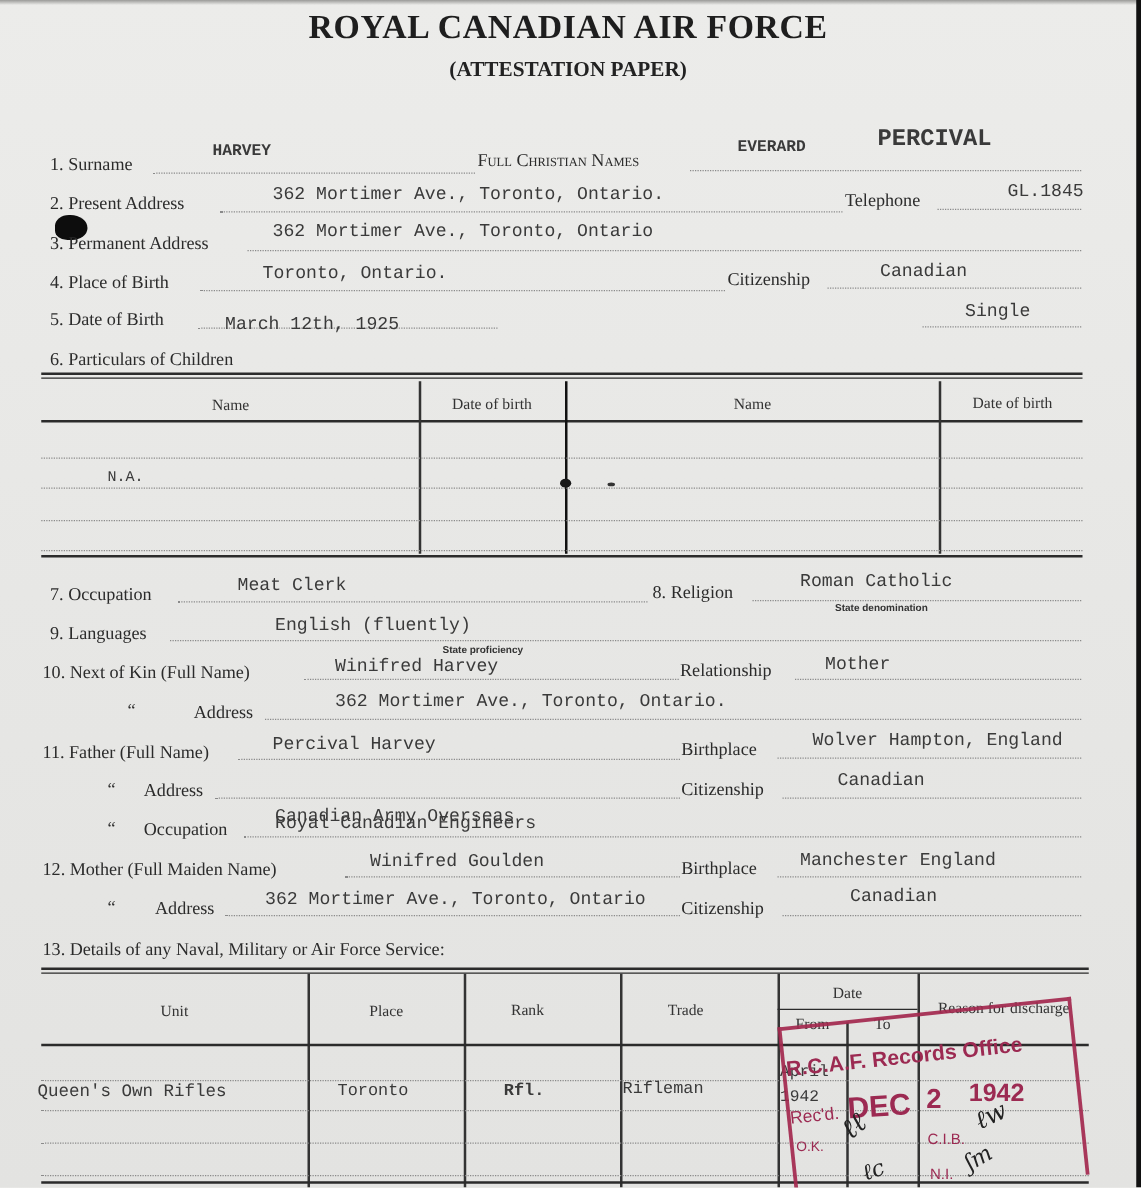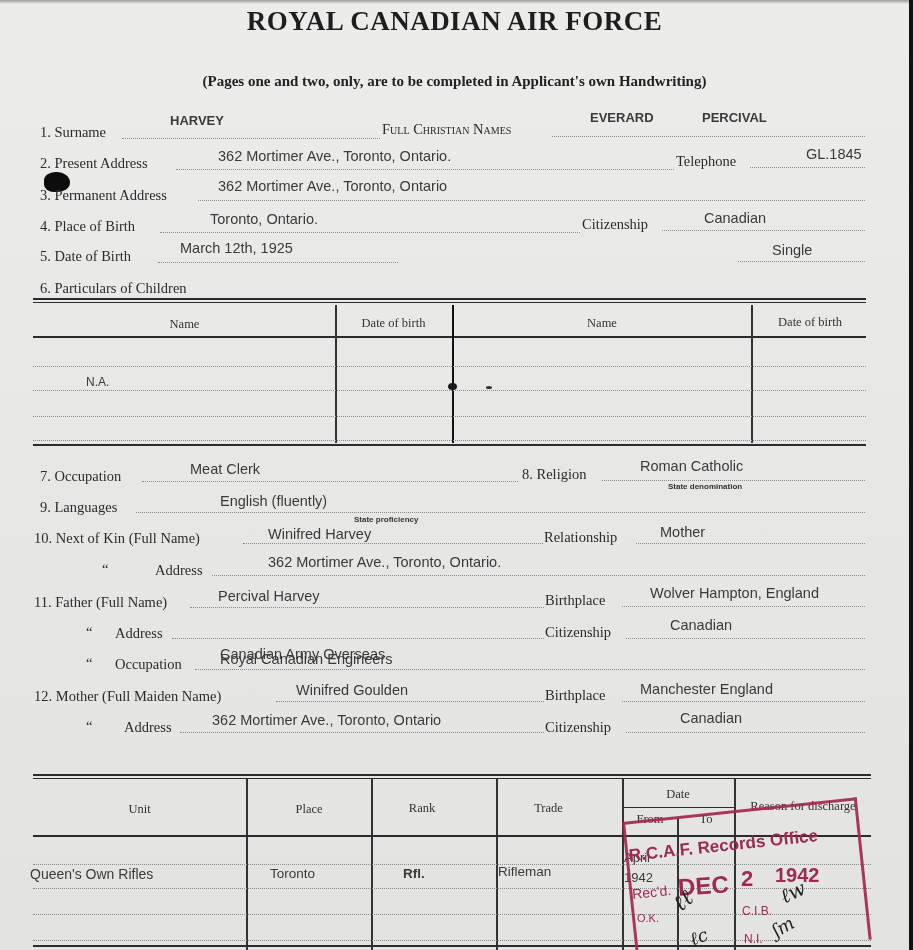--- a/index.html
+++ b/index.html
@@ -49,6 +49,7 @@
   <div class="top-shadow"></div>
 
   <div class="title">ROYAL CANADIAN AIR FORCE</div>
+  <div class="subtitle">(ATTESTATION PAPER)</div>
   <div class="instruction">(Pages one and two, only, are to be completed in Applicant's own Handwriting)</div>
 
   <div class="lbl" style="left:40px;top:124px">1. Surname</div>

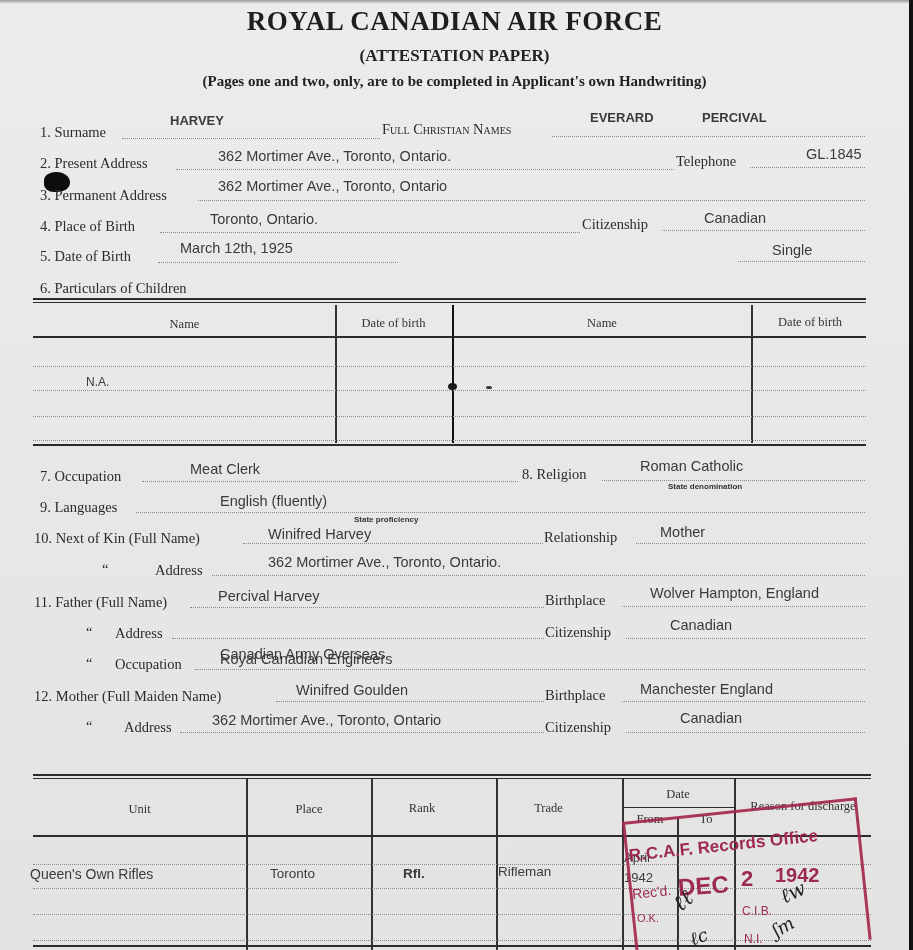--- a/index.html
+++ b/index.html
@@ -50,7 +50,6 @@
 
   <div class="title">ROYAL CANADIAN AIR FORCE</div>
   <div class="subtitle">(ATTESTATION PAPER)</div>
-  <div class="instruction">(Pages one and two, only, are to be completed in Applicant's own Handwriting)</div>
 
   <div class="lbl" style="left:40px;top:124px">1. Surname</div>
   <div class="dots" style="left:122px;top:138px;width:258px"></div>

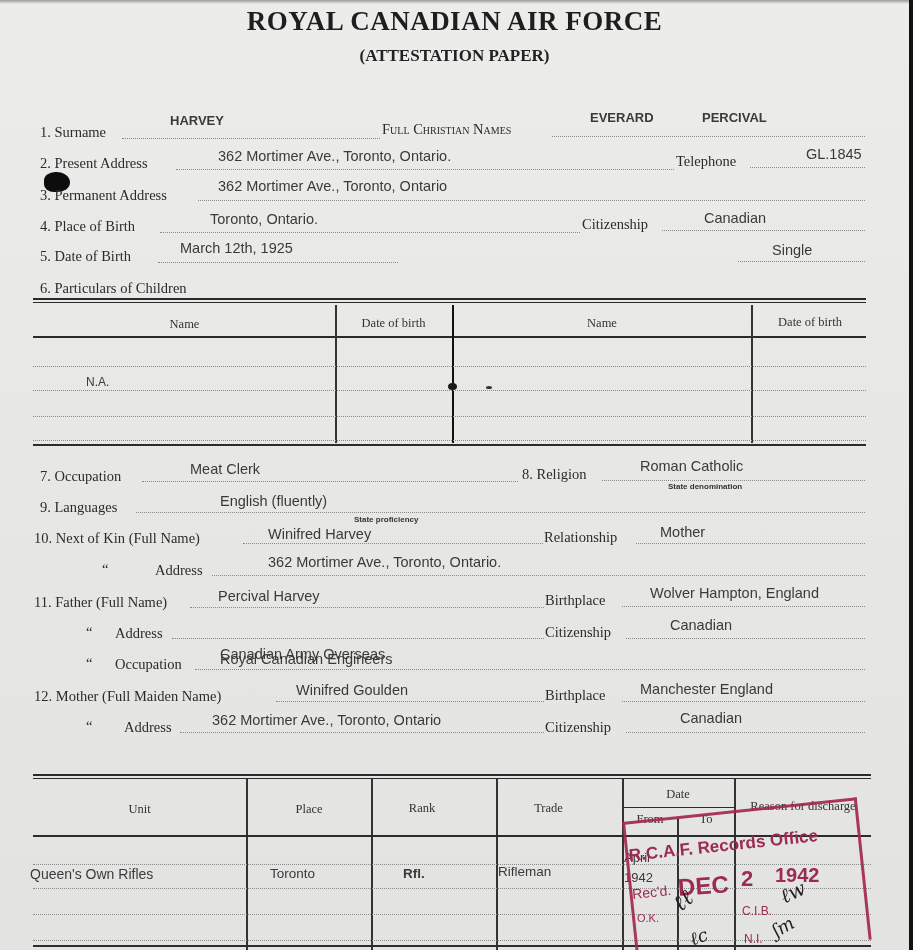--- a/index.html
+++ b/index.html
@@ -25,7 +25,7 @@
       font-family: "Liberation Serif", serif; font-weight: bold; font-size: 15px; color: #222; }
 
     .lbl { position: absolute; font-family: Liberation Serif, serif; font-size: 14.5px; color: #2b2b2b; white-space: nowrap; }
-    .val { position: absolute; font-family: Liberation Sans, sans-serif; font-size: 14.5px; color: #3a3a3a; white-space: nowrap; }
+    .val { position: absolute; font-family: Liberation Mono, monospace; font-size: 14.5px; color: #3a3a3a; white-space: nowrap; }
     .hint { position: absolute; font-family: "Liberation Sans", sans-serif; font-size: 8px; font-weight: bold; color: #333; white-space: nowrap; }
     .dots { position: absolute; height: 0; border-bottom: 1.5px dotted #8a8a8a; }
     .rule { position: absolute; background: #2b2b2b; }

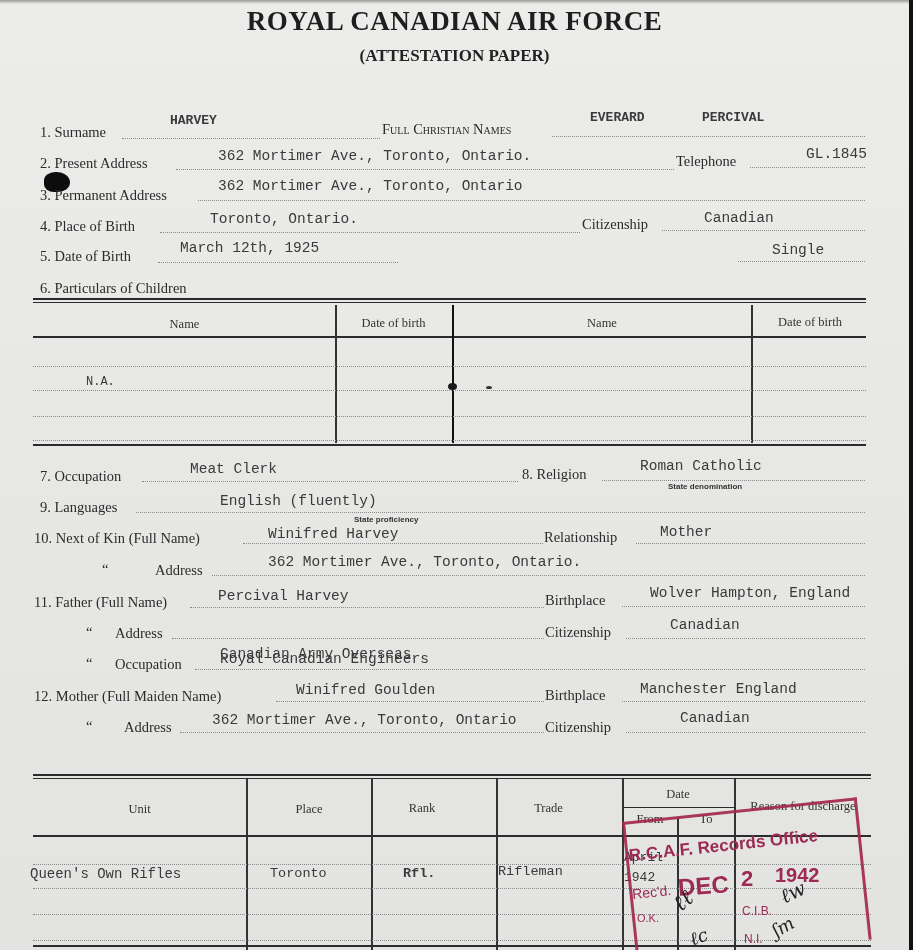--- a/index.html
+++ b/index.html
@@ -57,7 +57,7 @@
   <div class="lbl" style="left:382px;top:121px;font-variant:small-caps">Full Christian Names</div>
   <div class="dots" style="left:552px;top:136px;width:313px"></div>
   <div class="val" style="left:590px;top:110px;font-size:13px;font-weight:bold">EVERARD</div>
-  <div class="val" style="left:702px;top:110px;font-size:13px;font-weight:bold">PERCIVAL</div>
+  <div class="val" style="left:702px;top:100px;font-size:19px;font-weight:bold">PERCIVAL</div>
 
   <div class="lbl" style="left:40px;top:155px">2. Present Address</div>
   <div class="dots" style="left:176px;top:169px;width:498px"></div>

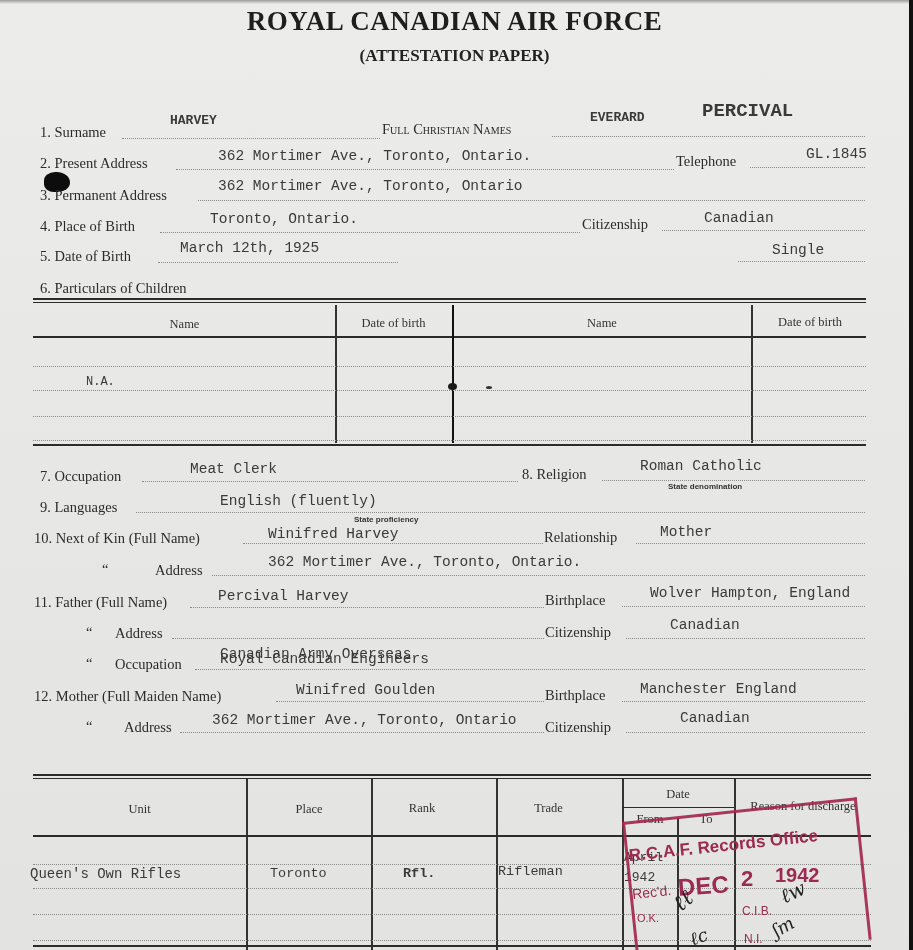--- a/index.html
+++ b/index.html
@@ -80,7 +80,7 @@
 
   <div class="lbl" style="left:40px;top:248px">5. Date of Birth</div>
   <div class="dots" style="left:158px;top:262px;width:240px"></div>
-  <div class="val" style="left:180px;top:240px">March 12th, 1925</div>
+  <div class="val" style="left:180px;top:252px">March 12th, 1925</div>
   <div class="dots" style="left:738px;top:261px;width:127px"></div>
   <div class="val" style="left:772px;top:242px">Single</div>
 

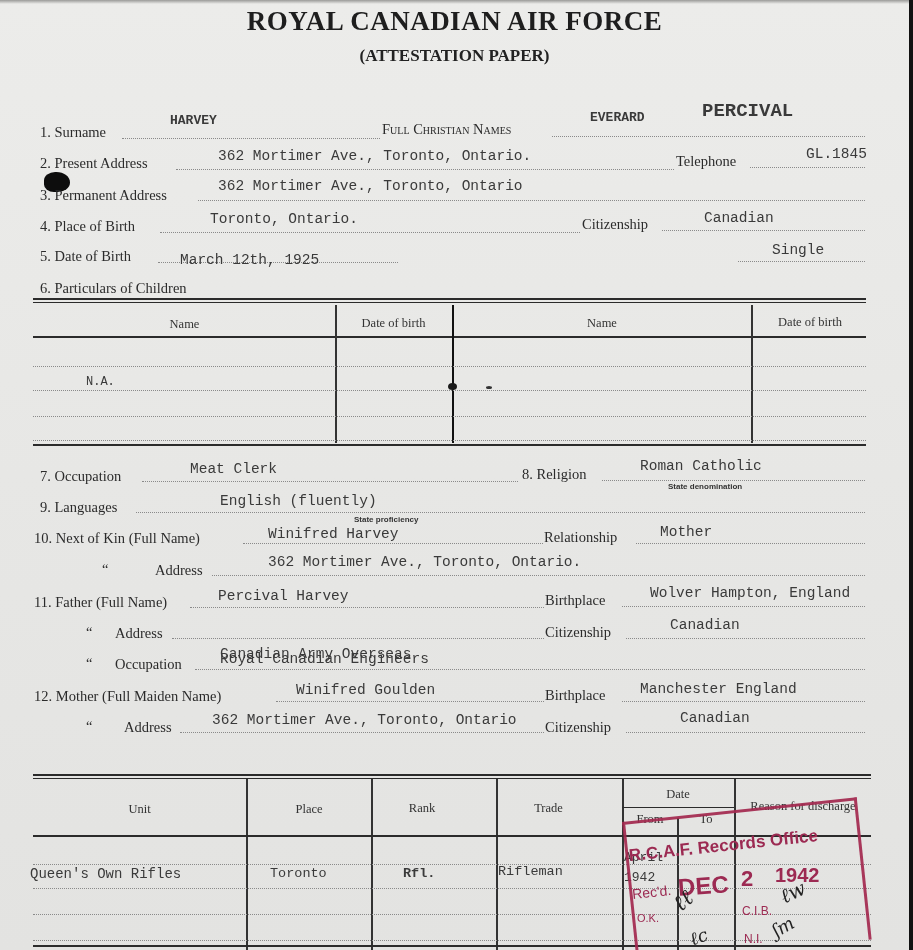--- a/index.html
+++ b/index.html
@@ -164,6 +164,7 @@
   <div class="dots" style="left:626px;top:732px;width:239px"></div>
   <div class="val" style="left:680px;top:710px">Canadian</div>
 
+  <div class="lbl" style="left:34px;top:752px">13. Details of any Naval, Military or Air Force Service:</div>
   <div class="rule" style="left:33px;top:774px;width:838px;height:2px"></div>
   <div class="rule" style="left:33px;top:778px;width:838px;height:1px"></div>
   <div class="vline" style="left:246px;top:779px;height:171px"></div>

